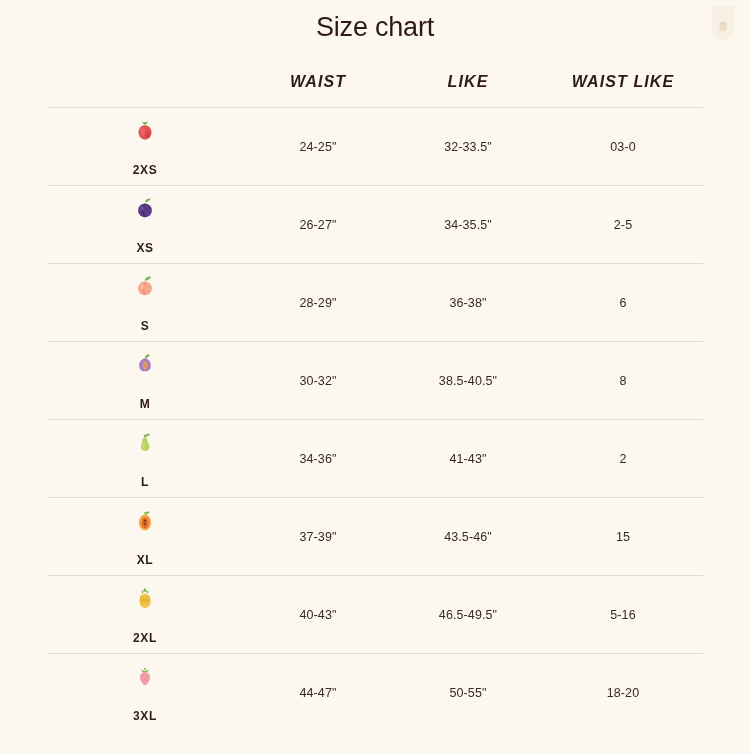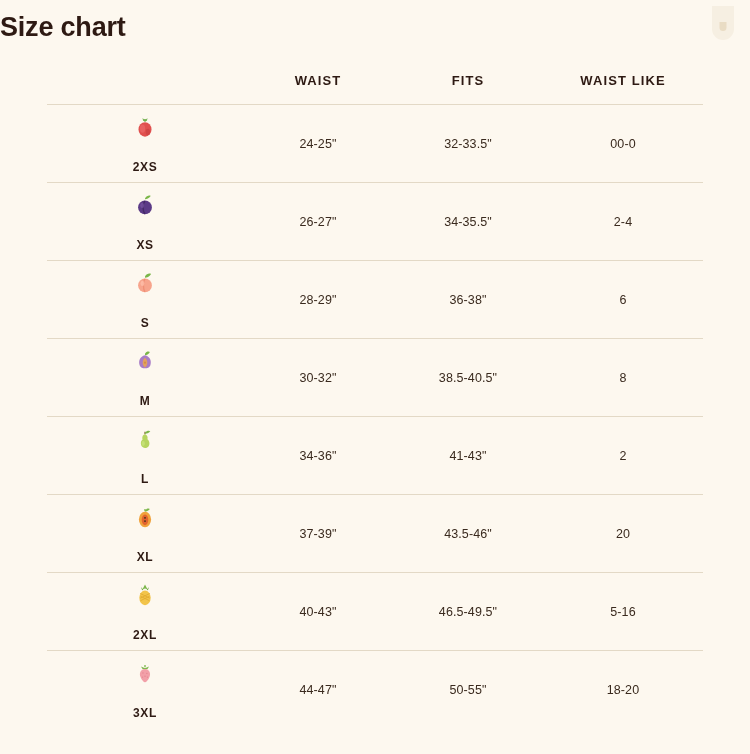--- a/index.html
+++ b/index.html
@@ -22,8 +22,9 @@
     box-sizing: border-box;
   }
   .title {
+    text-align: center;
     font-size: 27px;
-    font-weight: bold;
+    font-weight: normal;
     letter-spacing: -0.2px;
     color: #2e1a13;
     padding-top: 12px;

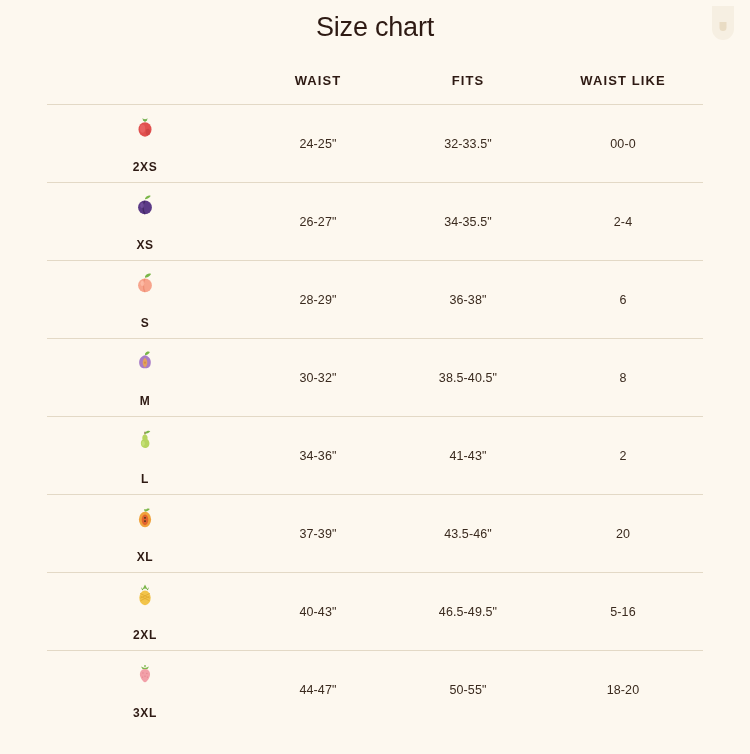--- a/index.html
+++ b/index.html
@@ -56,11 +56,12 @@
     table-layout: fixed;
   }
   table.size-chart th {
-    font-size: 13px;
+    font-size: 16px;
     font-weight: bold;
     letter-spacing: 1.1px;
     color: #2e1a13;
     padding: 0 0 16px 0;
+    font-style: italic;
   }
   table.size-chart th.col-size {
     width: 196px;

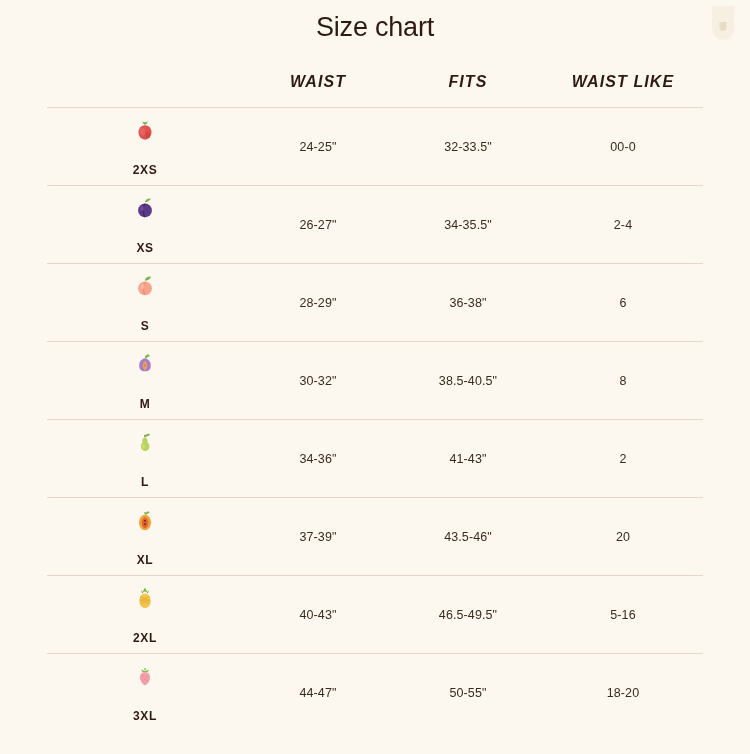--- a/index.html
+++ b/index.html
@@ -126,7 +126,7 @@
       <tr>
         <th class="col-size"></th>
         <th class="col-waist">WAIST</th>
-        <th class="col-hips">FITS</th>
+        <th class="col-hips">LIKE</th>
         <th class="col-fits">WAIST LIKE</th>
       </tr>
     </thead>

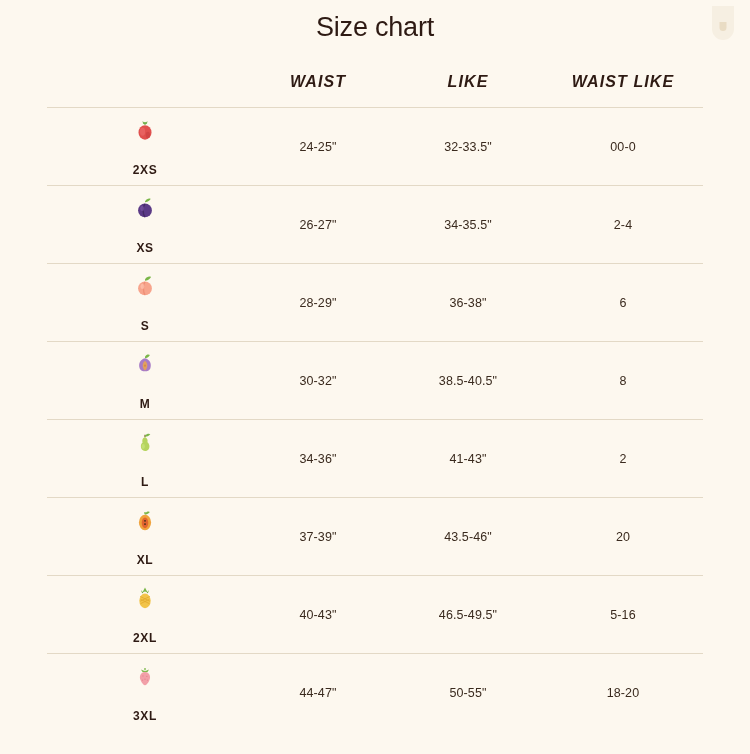--- a/index.html
+++ b/index.html
@@ -147,7 +147,7 @@
         </td>
         <td class="measure">24-25"</td>
         <td class="measure">32-33.5"</td>
-        <td class="measure">00-0</td>
+        <td class="measure">03-0</td>
       </tr>
 
       <tr>

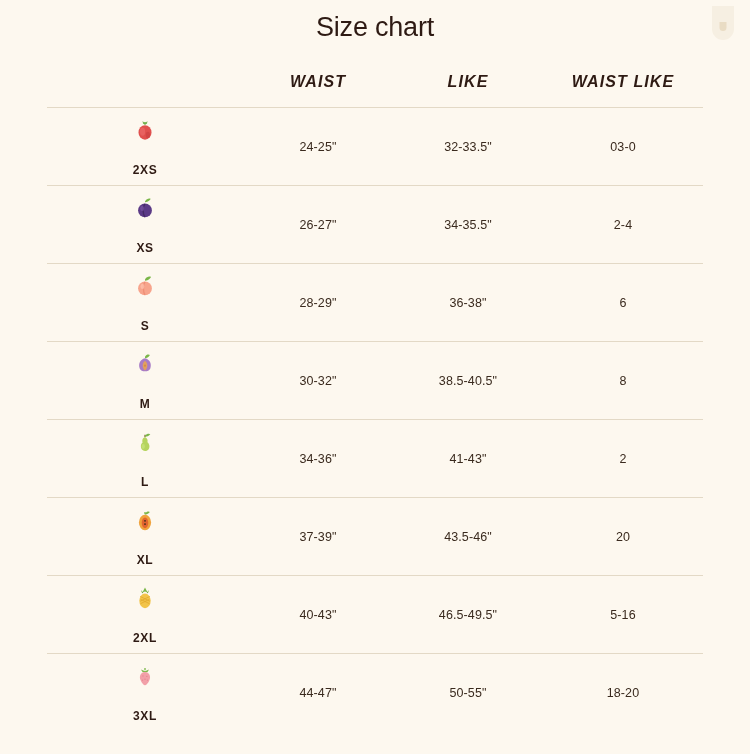--- a/index.html
+++ b/index.html
@@ -164,7 +164,7 @@
         </td>
         <td class="measure">26-27"</td>
         <td class="measure">34-35.5"</td>
-        <td class="measure">2-4</td>
+        <td class="measure">2-5</td>
       </tr>
 
       <tr>

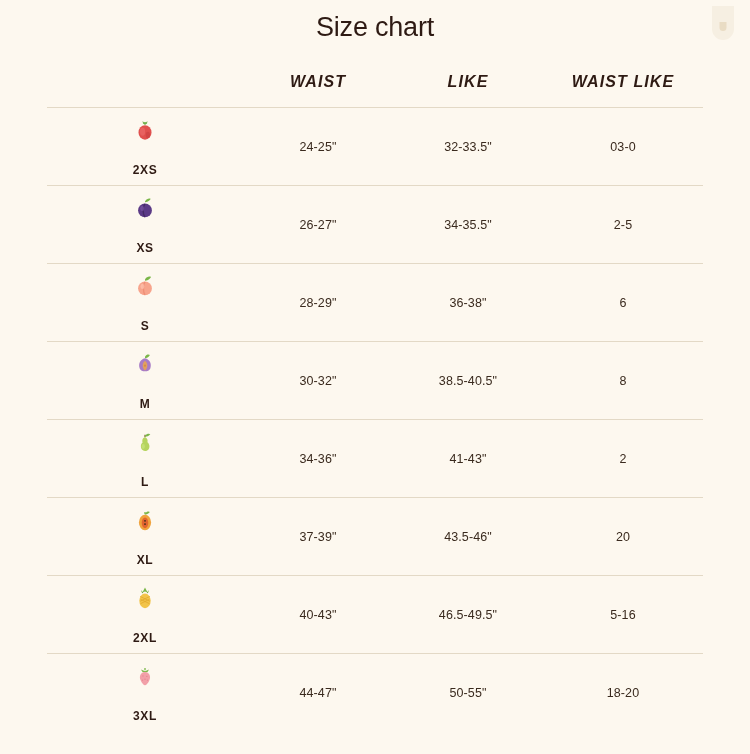--- a/index.html
+++ b/index.html
@@ -234,7 +234,7 @@
         </td>
         <td class="measure">37-39"</td>
         <td class="measure">43.5-46"</td>
-        <td class="measure">20</td>
+        <td class="measure">15</td>
       </tr>
 
       <tr>

